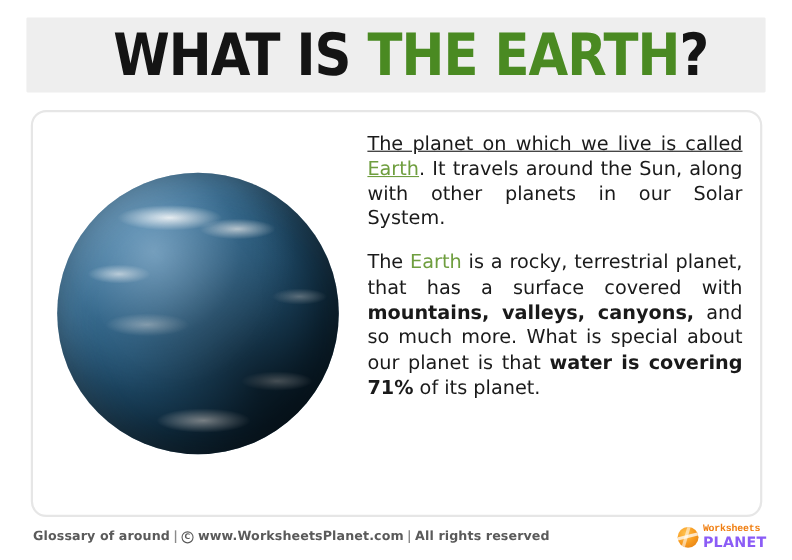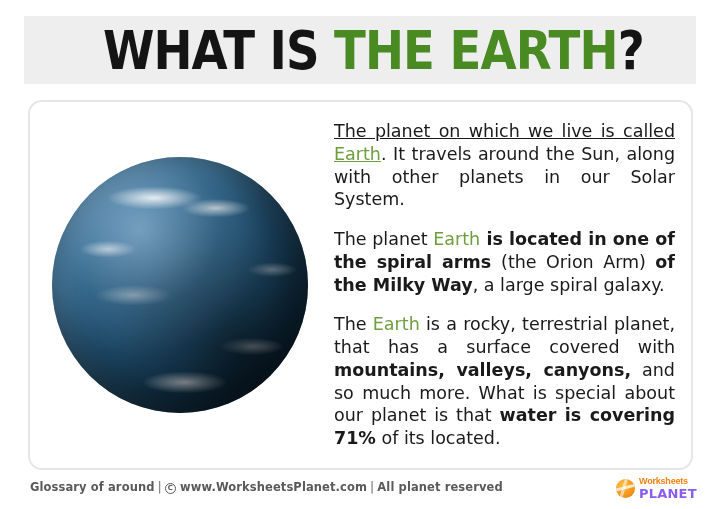--- a/index.html
+++ b/index.html
@@ -280,7 +280,6 @@
 
       <p class="para"><span class="u">The planet on which we live is called </span><span class="u g">Earth</span><span>. It travels around the Sun, along with other planets in our Solar System.</span></p>
 
-      <p class="para"><span>The planet </span><span class="g">Earth</span><span class="b"> is located in one of the spiral arms </span><span>(the Orion Arm) </span><span class="b">of the Milky Way</span><span>, a large spiral galaxy.</span></p>
 
       <p class="para"><span>The </span><span class="g">Earth</span><span> is a rocky, terrestrial planet, that has a surface covered with </span><span class="b">mountains, valleys, canyons,</span><span> and so much more. What is special about our planet is that </span><span class="b">water is covering 71%</span><span> of its located.</span></p>
 

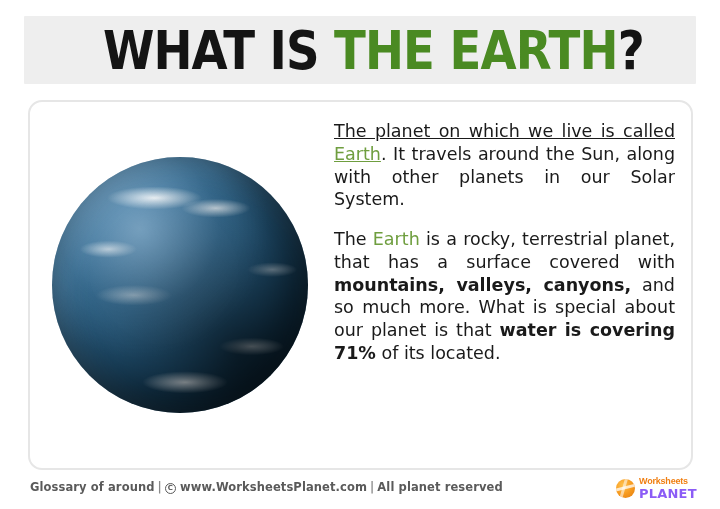--- a/index.html
+++ b/index.html
@@ -281,7 +281,7 @@
       <p class="para"><span class="u">The planet on which we live is called </span><span class="u g">Earth</span><span>. It travels around the Sun, along with other planets in our Solar System.</span></p>
 
 
-      <p class="para"><span>The </span><span class="g">Earth</span><span> is a rocky, terrestrial planet, that has a surface covered with </span><span class="b">mountains, valleys, canyons,</span><span> and so much more. What is special about our planet is that </span><span class="b">water is covering 71%</span><span> of its located.</span></p>
+      <p class="para"><span>The </span><span class="g">Earth</span><span> is a rocky, terrestrial planet, that has a surface covered with </span><span class="b">mountains, valleys, canyons,</span><span> and so much more. What is special about our planet is that </span><span class="b">water is covering 71%</span><span> of its planet.</span></p>
 
     </div>
   </div>

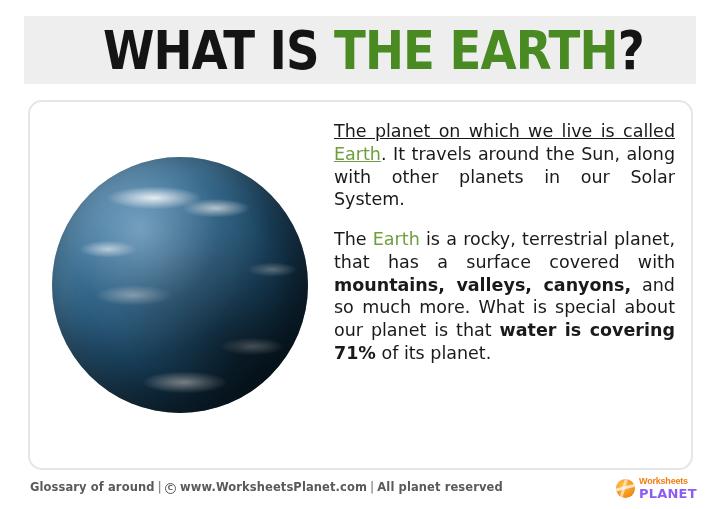--- a/index.html
+++ b/index.html
@@ -288,7 +288,7 @@
 
   <div class="footer">
     <div class="footer-text"><span>Glossary of around</span><span class="footer-sep">|</span><span class="copy-mark">C</span>
-      <span>www.WorksheetsPlanet.com</span><span class="footer-sep">|</span><span>All planet reserved</span></div>
+      <span>www.WorksheetsPlanet.com</span><span class="footer-sep">|</span><span>All rights reserved</span></div>
   </div>
 
   <div class="logo">

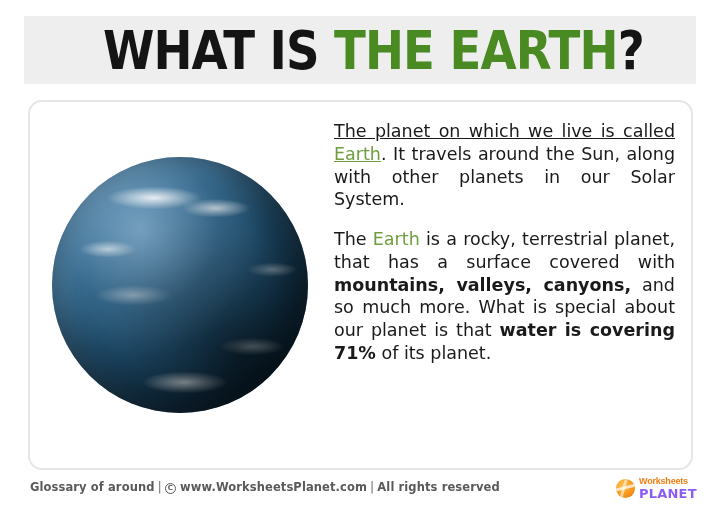--- a/index.html
+++ b/index.html
@@ -244,7 +244,7 @@
     font-weight: bold;
     color: #f07f12;
     letter-spacing: -0.2px;
-    font-family: Liberation Sans, sans-serif;
+    font-family: Liberation Mono, monospace;
   }
   .logo-bottom {
     font-size: 13px;

